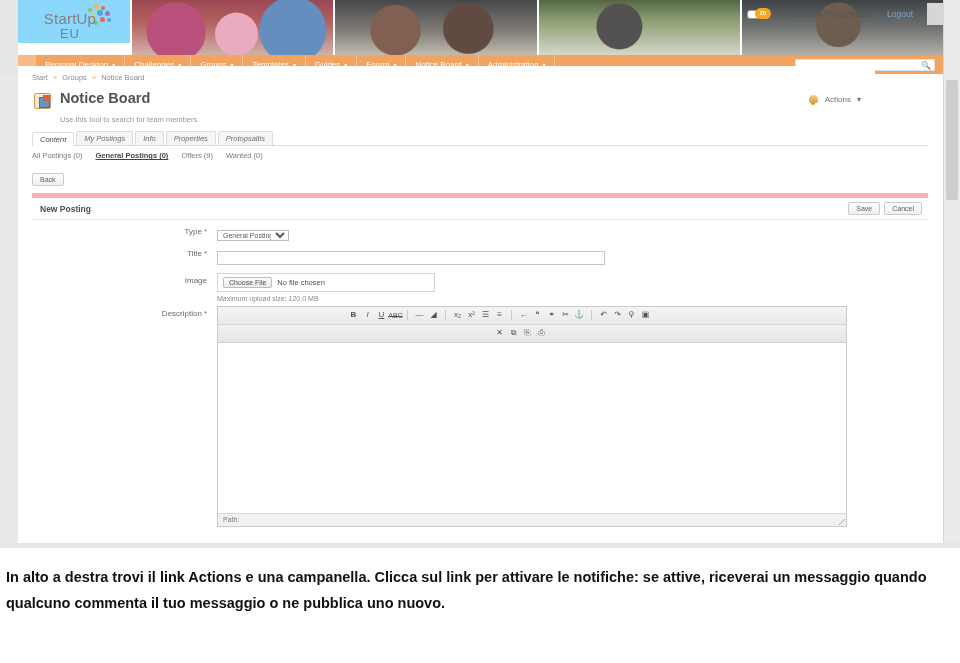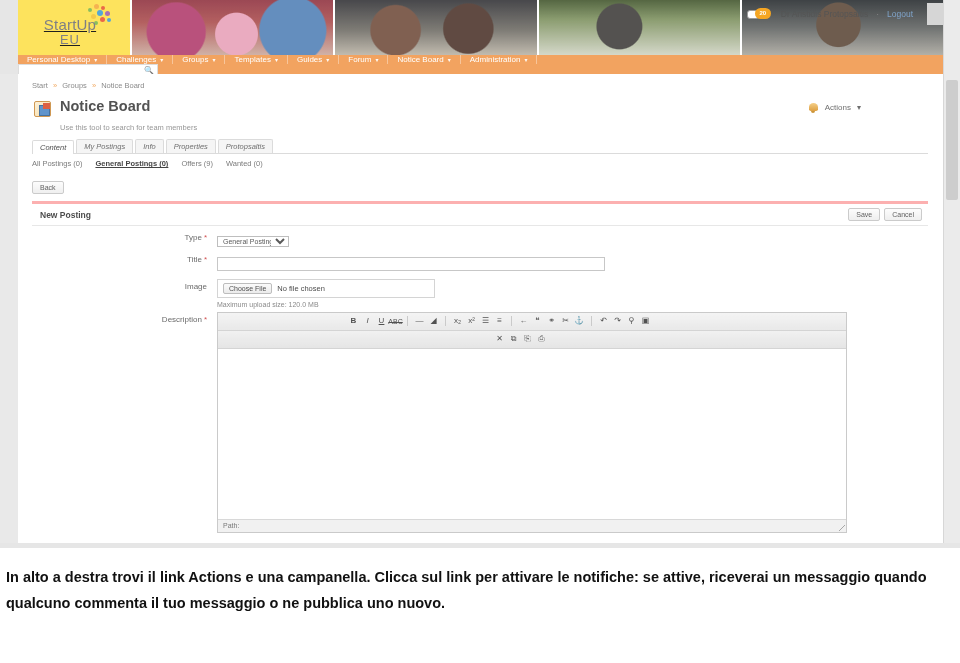--- a/index.html
+++ b/index.html
@@ -37,11 +37,10 @@
     overflow: hidden;
   }
   .logo-box {
-    width: 112px; height: 55px;
+    width: 112px; height: 43px;
     display: flex; align-items: center; justify-content: center;
     position: relative;
-    background:#fde047;
-    text-decoration:underline;
+    background:#7dd3fc;
   }
   .logo-text {
     font-size: 15px; color: #6e6e74; letter-spacing: .2px;

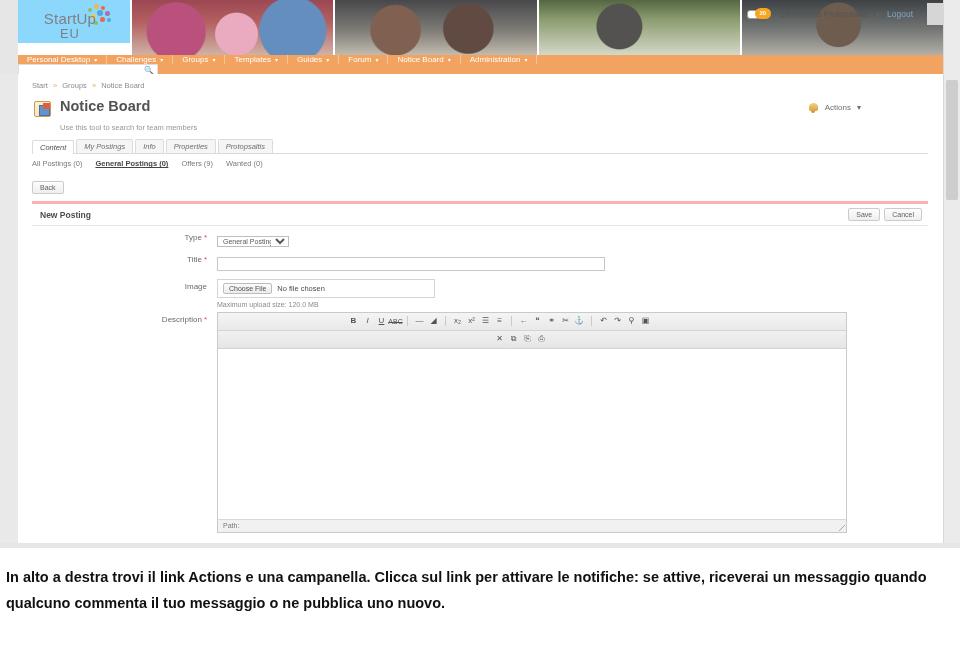--- a/index.html
+++ b/index.html
@@ -102,7 +102,7 @@
     position:absolute; left:18px; top:55px;
     width: 925px; height: 19px;
     background: #f1974a;
-    display:flex; align-items:stretch;flex-direction:column;
+    display:flex; align-items:stretch;
   }
   .nav-lead { width:18px; background:#f6b277; }
   .nav-item {

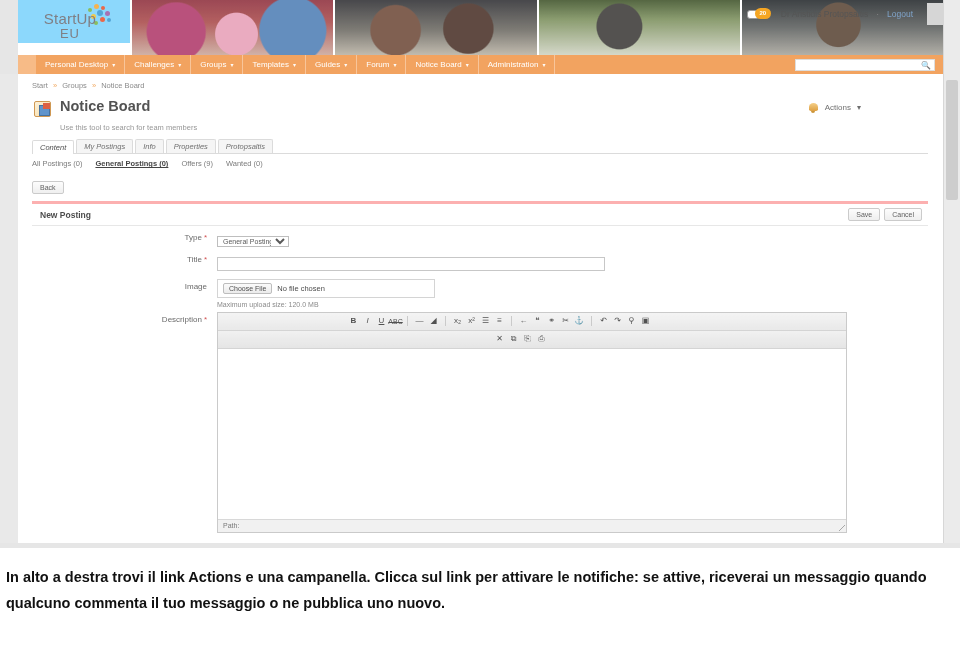--- a/index.html
+++ b/index.html
@@ -129,7 +129,7 @@
 
   
   .page {
-    position:absolute; left:18px; top:74px;
+    position:absolute; left:18px; top:66px;
     width:857px; height: 474px;
     background:#fff;
   }

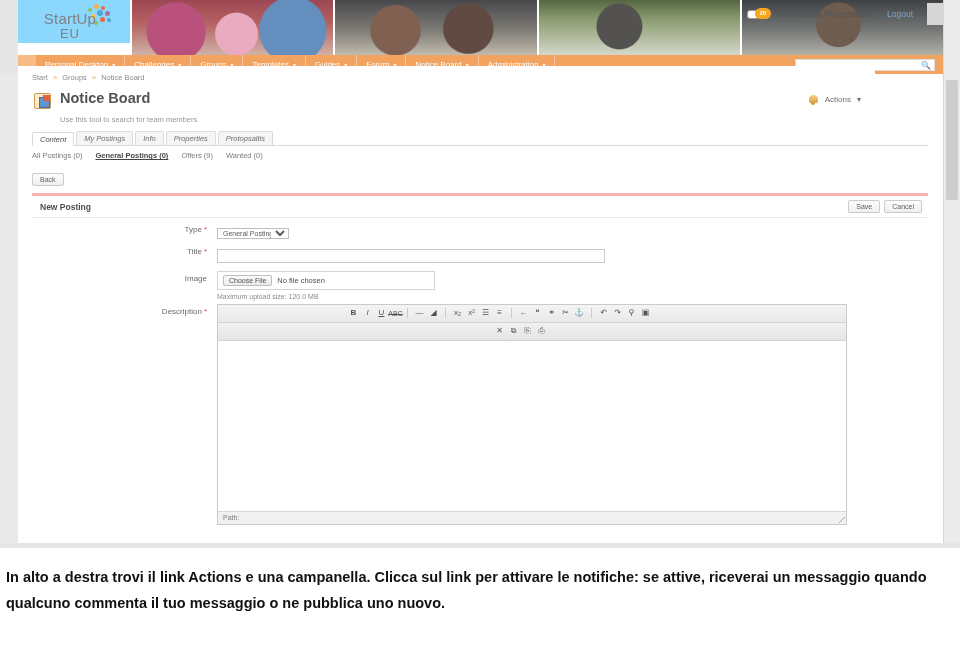--- a/index.html
+++ b/index.html
@@ -211,7 +211,7 @@
   
   .panel {
     margin: 7px 0 0 14px; width: 896px;
-    border-top:3px solid #fca5a5;
+    border-top:5px solid #fca5a5;
     background:#fff;
     position:relative;
   }

